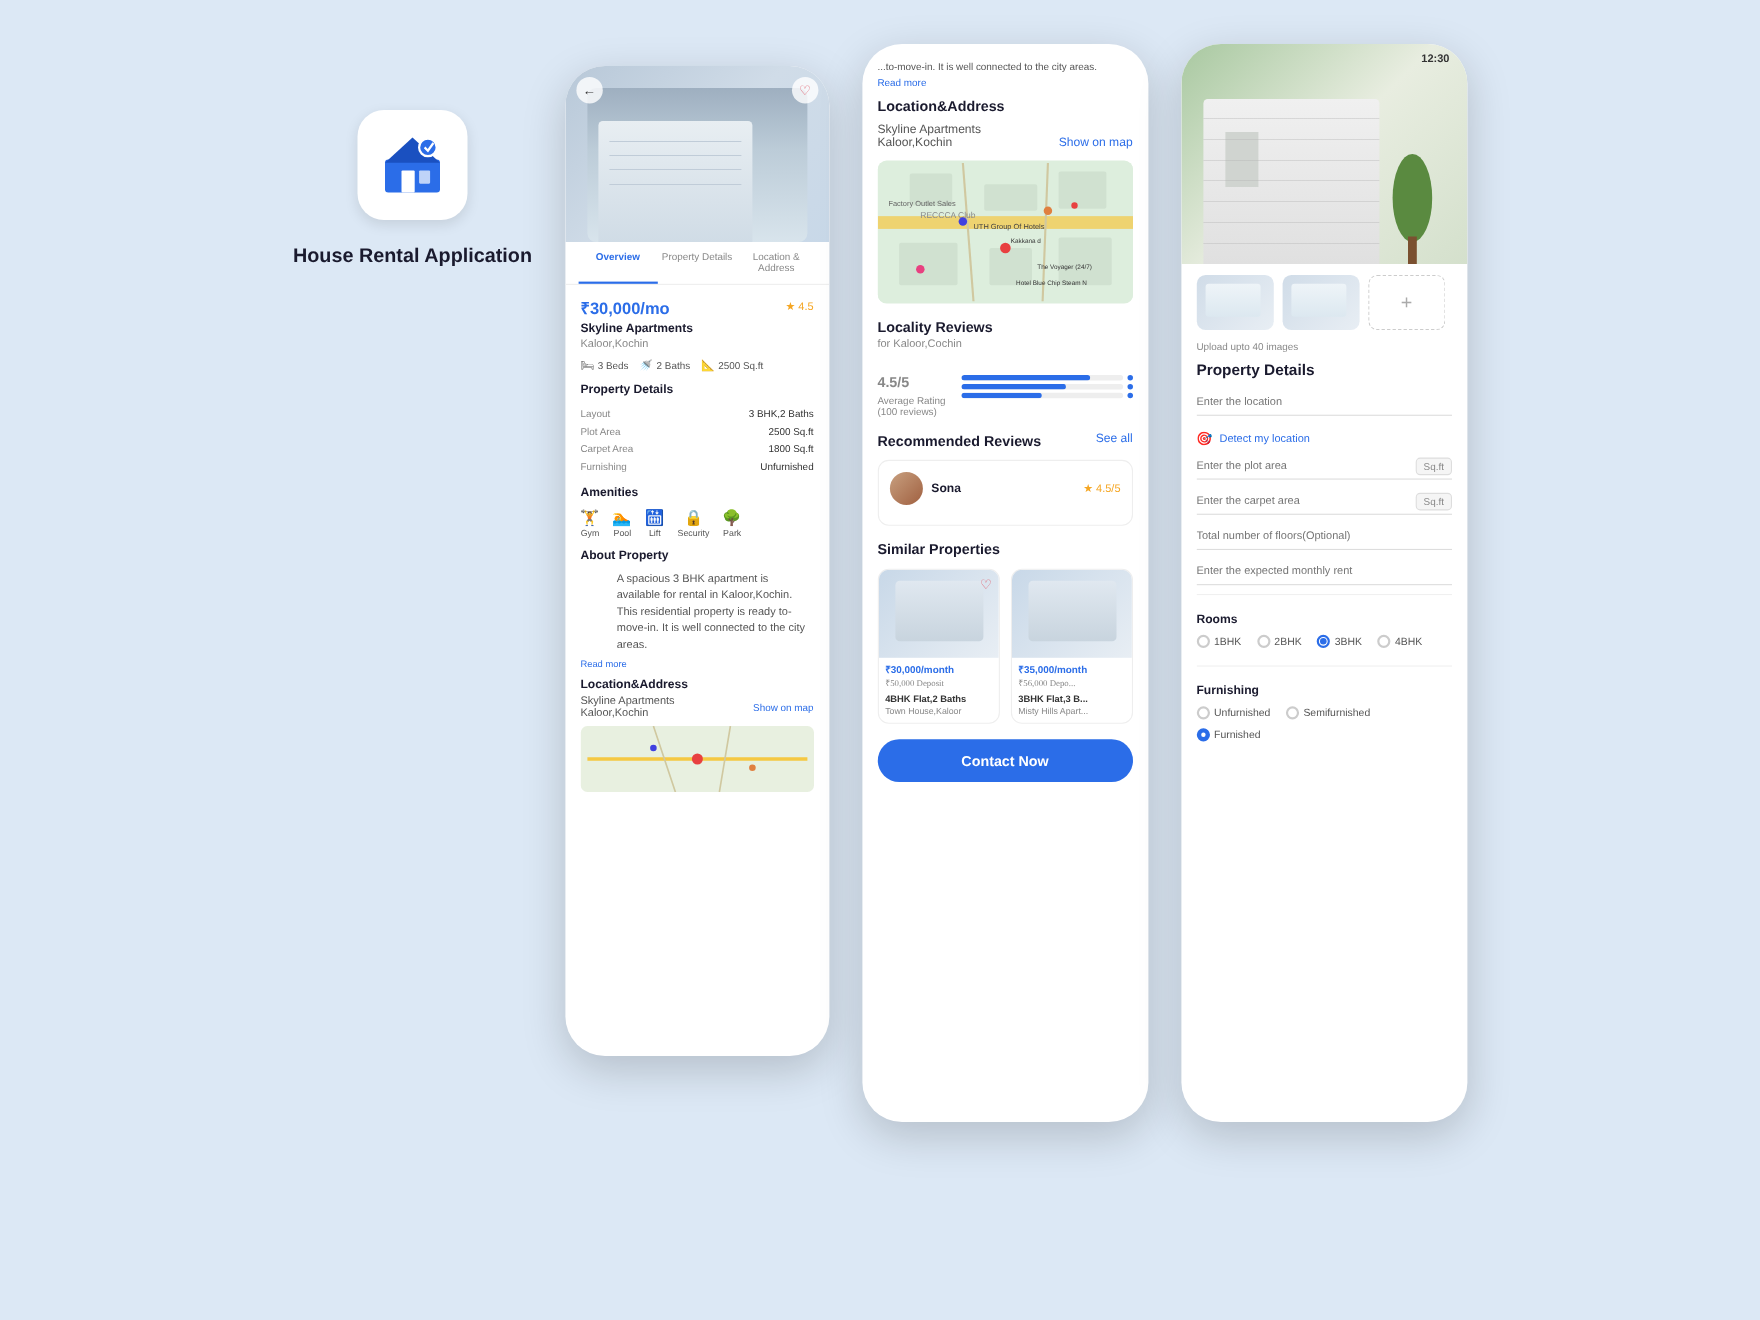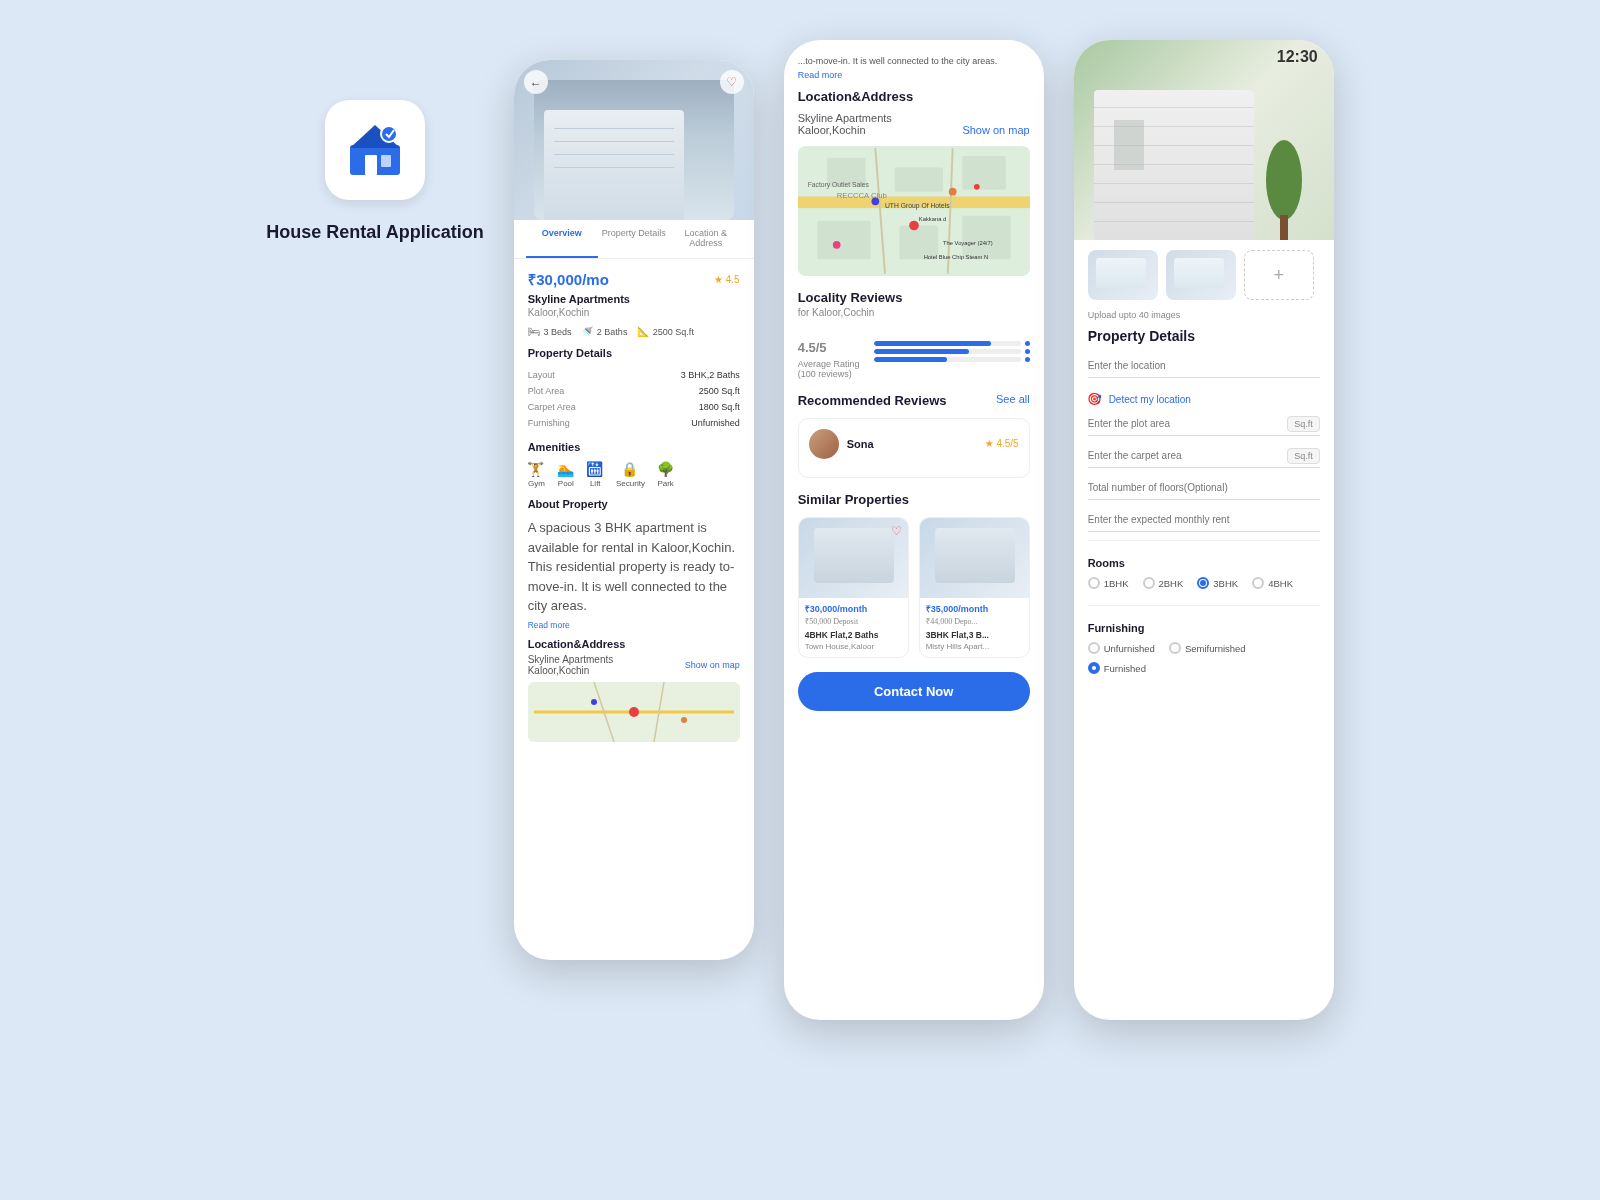--- a/index.html
+++ b/index.html
@@ -390,7 +390,7 @@
       position: absolute;
       top: 0; left: 0; right: 0;
     }
-    .status-time { font-size: 16px; font-weight: 600; color: #333; }
+    .status-time { font-size: 10px; font-weight: 600; color: #333; }
 
     .image-thumbs {
       display: flex; align-items: center; gap: 8px;

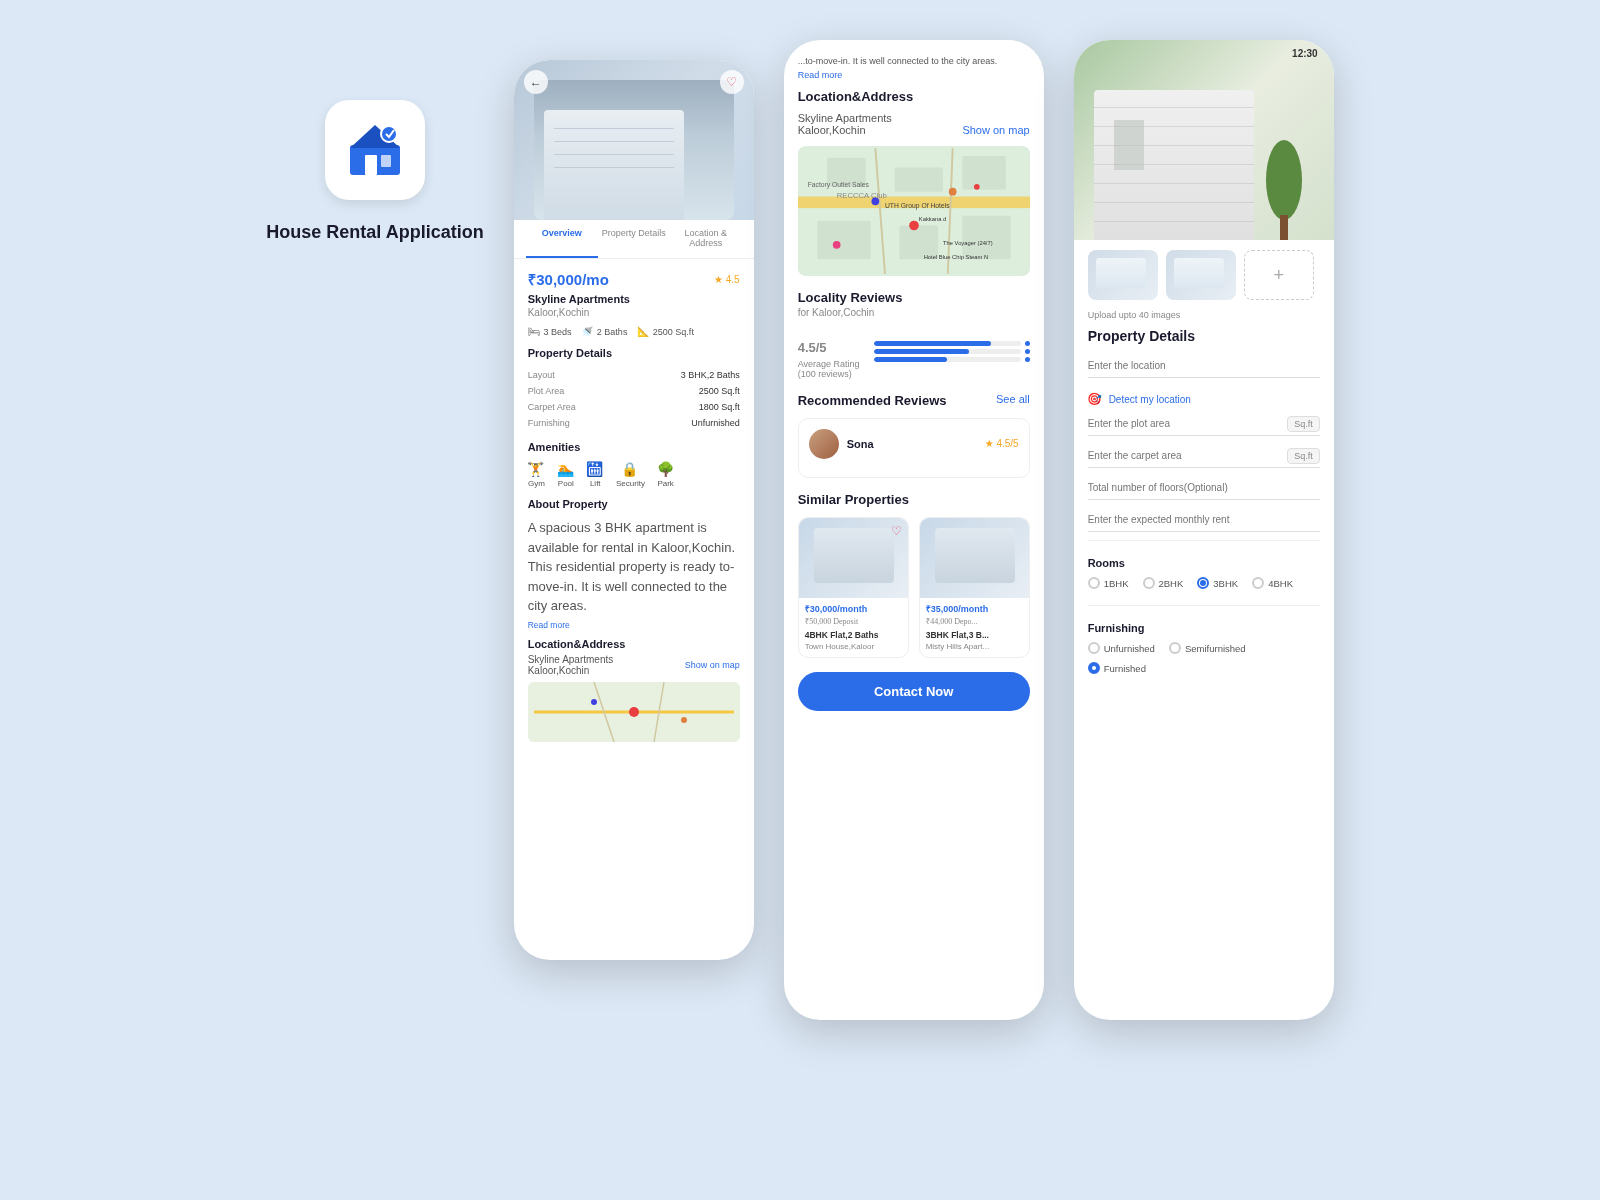--- a/index.html
+++ b/index.html
@@ -183,10 +183,11 @@
     }
     .amenity-icon { font-size: 14px; }
     .about-text {
-      font-size: 13px;
+      font-size: 10px;
       color: #555;
       line-height: 1.5;
       margin-bottom: 4px;
+      margin-left: 33px;
     }
     .read-more { font-size: 8.5px; color: #2b6de8; }
     .loc-title { font-size: 11px; font-weight: 700; color: #1a1a2e; margin: 8px 0 4px; }

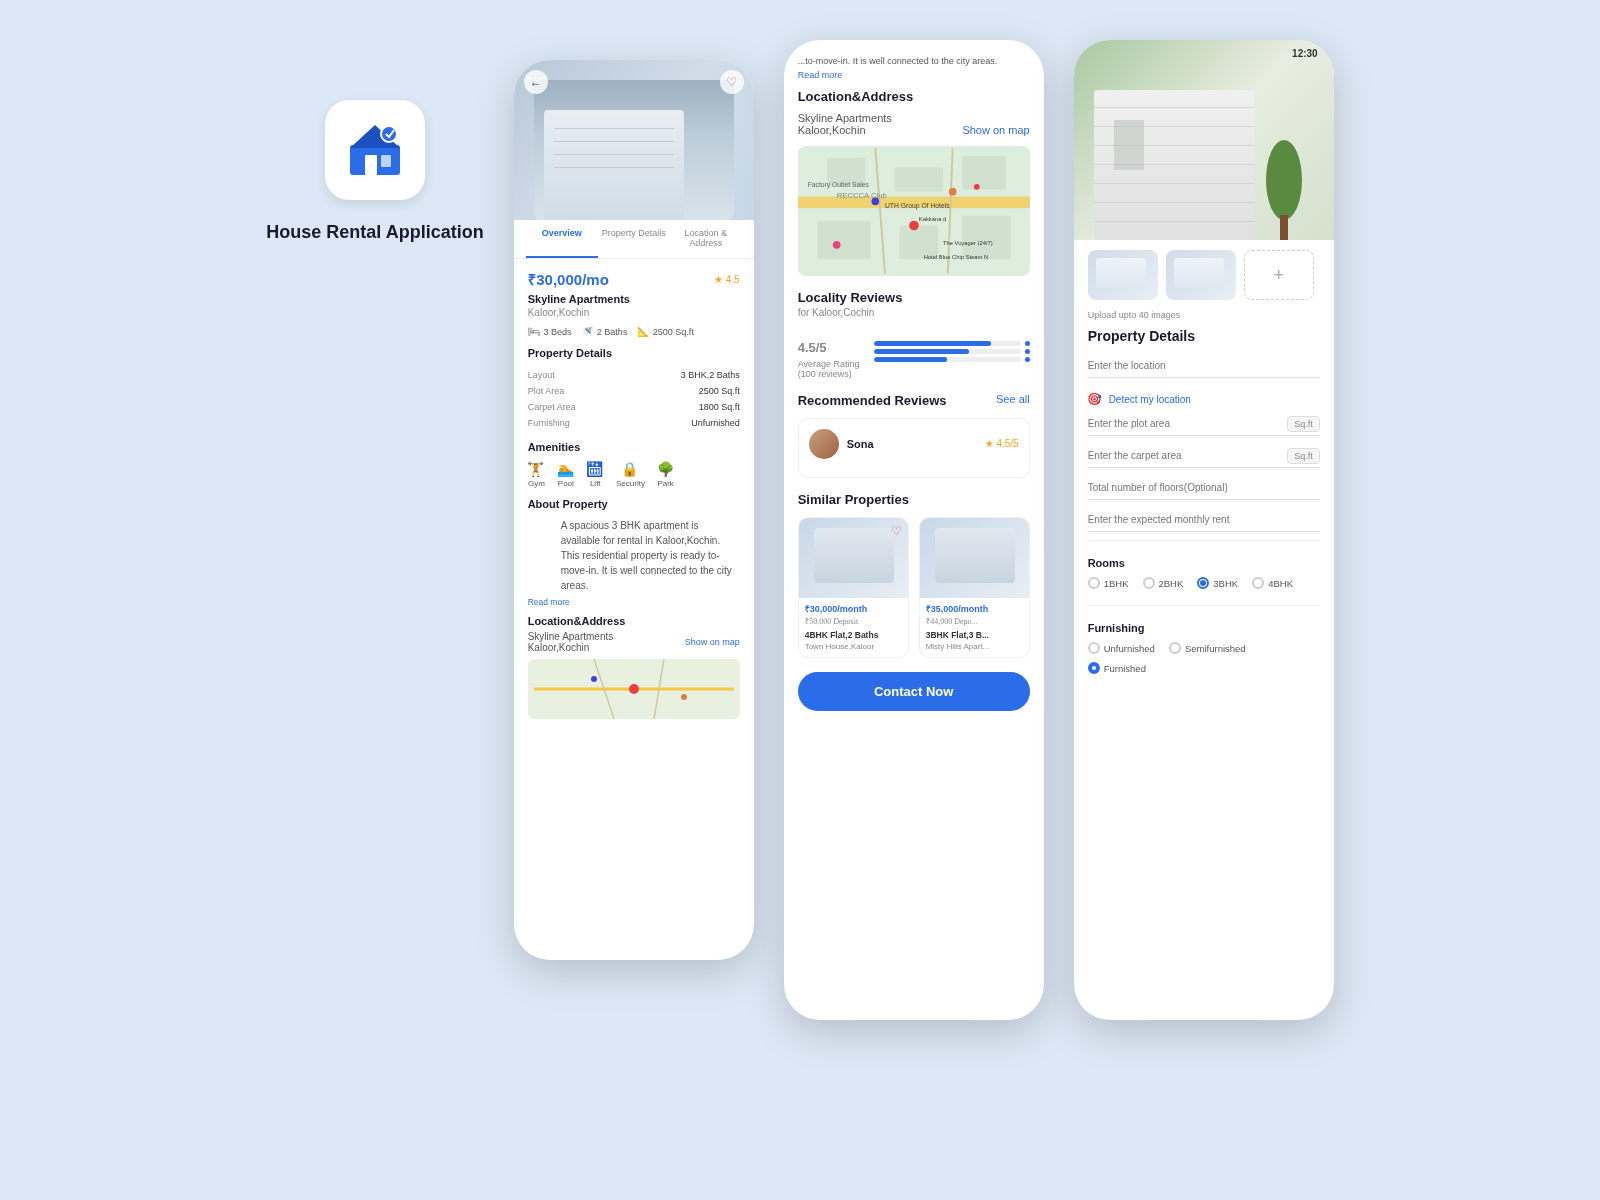--- a/index.html
+++ b/index.html
@@ -728,7 +728,7 @@
       <div class="similar-card">
         <div class="similar-img"></div>
         <div class="sim-price">₹35,000/month</div>
-        <div class="sim-deposit">₹44,000 Depo...</div>
+        <div class="sim-deposit">₹56,000 Depo...</div>
         <div class="sim-type">3BHK Flat,3 B...</div>
         <div class="sim-loc">Misty Hills Apart...</div>
       </div>

